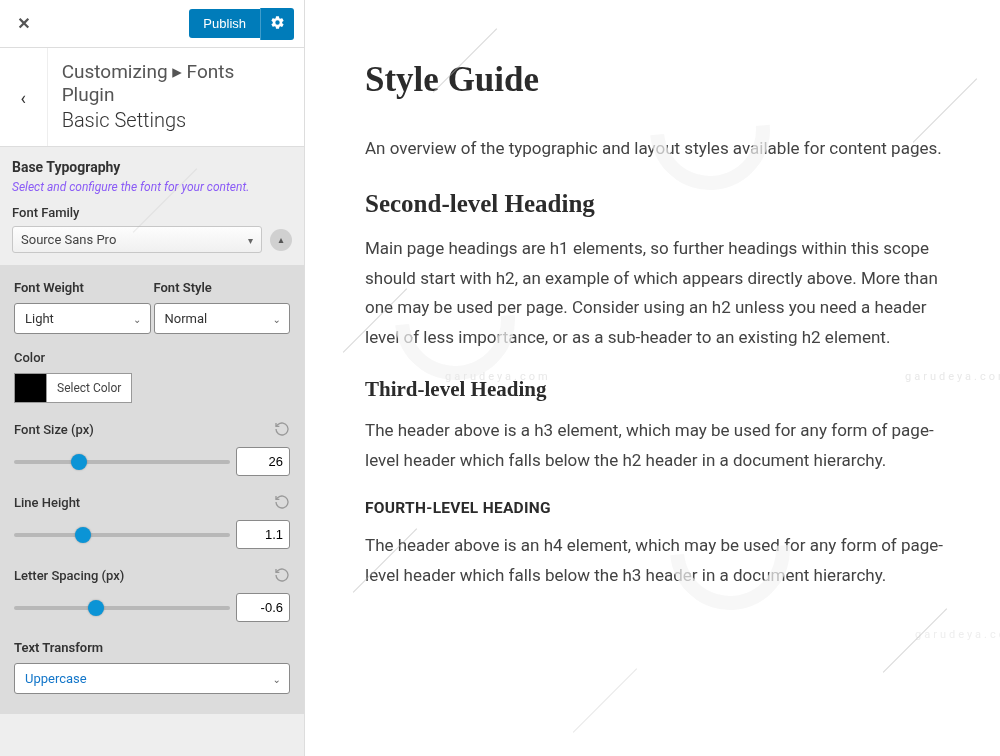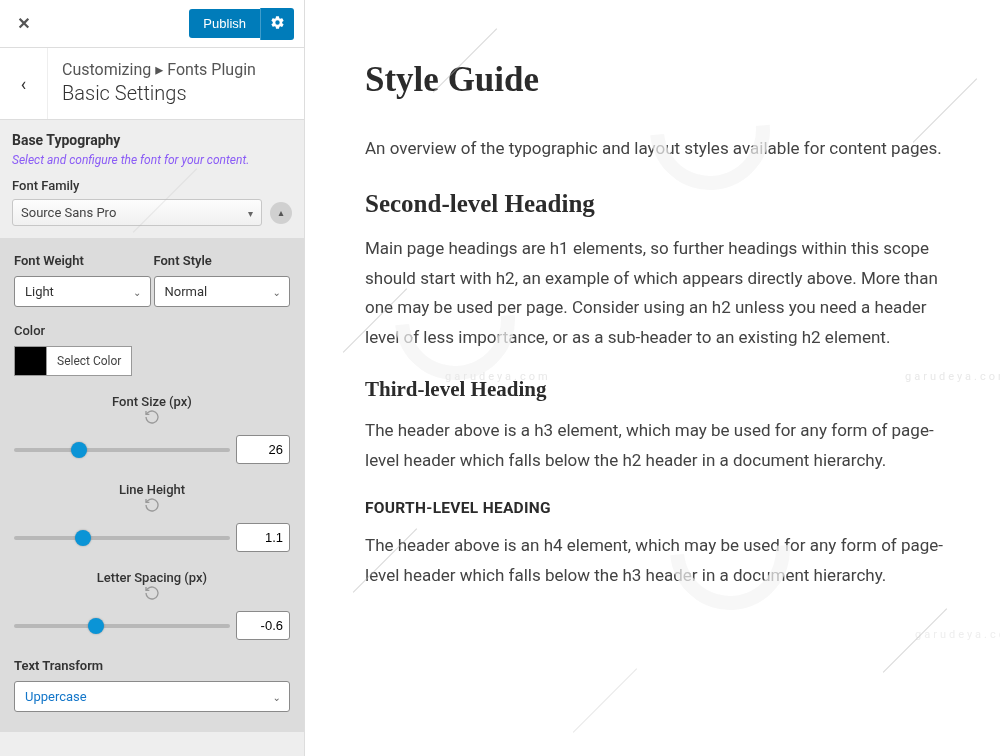--- a/index.html
+++ b/index.html
@@ -90,7 +90,7 @@
     color: #333;
   }
   .head-txt { padding: 12px 14px 14px; }
-  .crumb { font-size: 16px; color: #555; margin-bottom: 2px; }
+  .crumb { font-size: 19px; color: #555; margin-bottom: 2px; }
   .title { font-size: 20px; font-weight: 300; color: #333; }
   .section {
     padding: 12px 12px 10px;

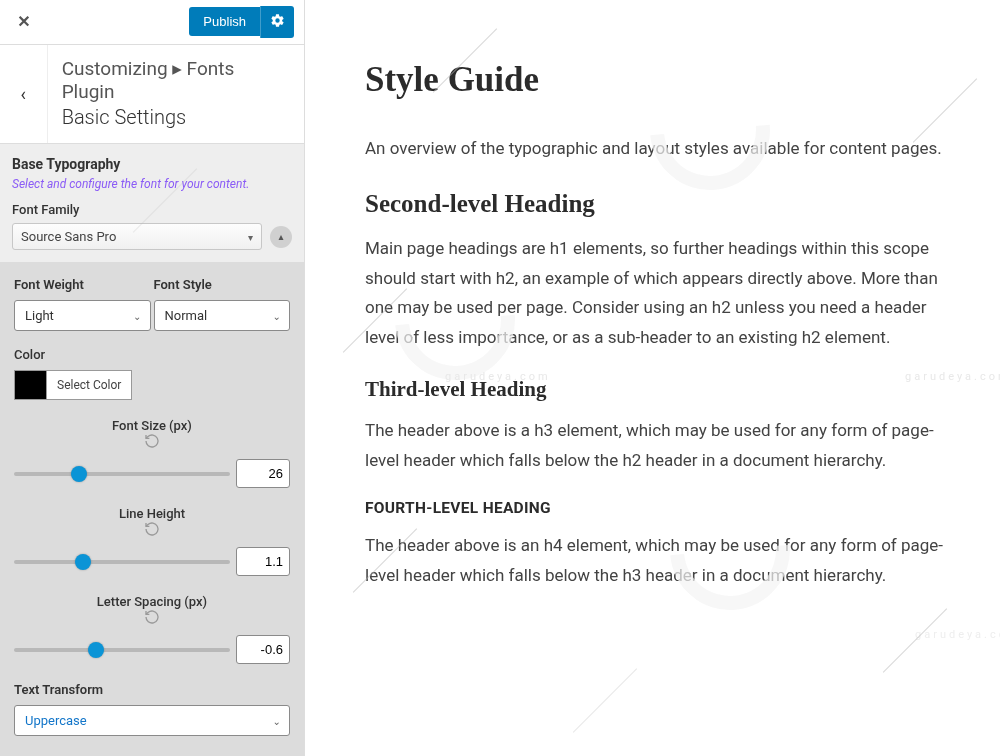--- a/index.html
+++ b/index.html
@@ -154,7 +154,6 @@
   .slider-head {
     display: flex; justify-content: space-between; align-items: center;
     margin-bottom: 10px;
-    flex-direction: column;
   }
   .slider-head .lbl2 { margin: 0; font-weight: 500; }
   .reset-ic { width: 16px; height: 16px; color: #888; cursor: pointer; }

